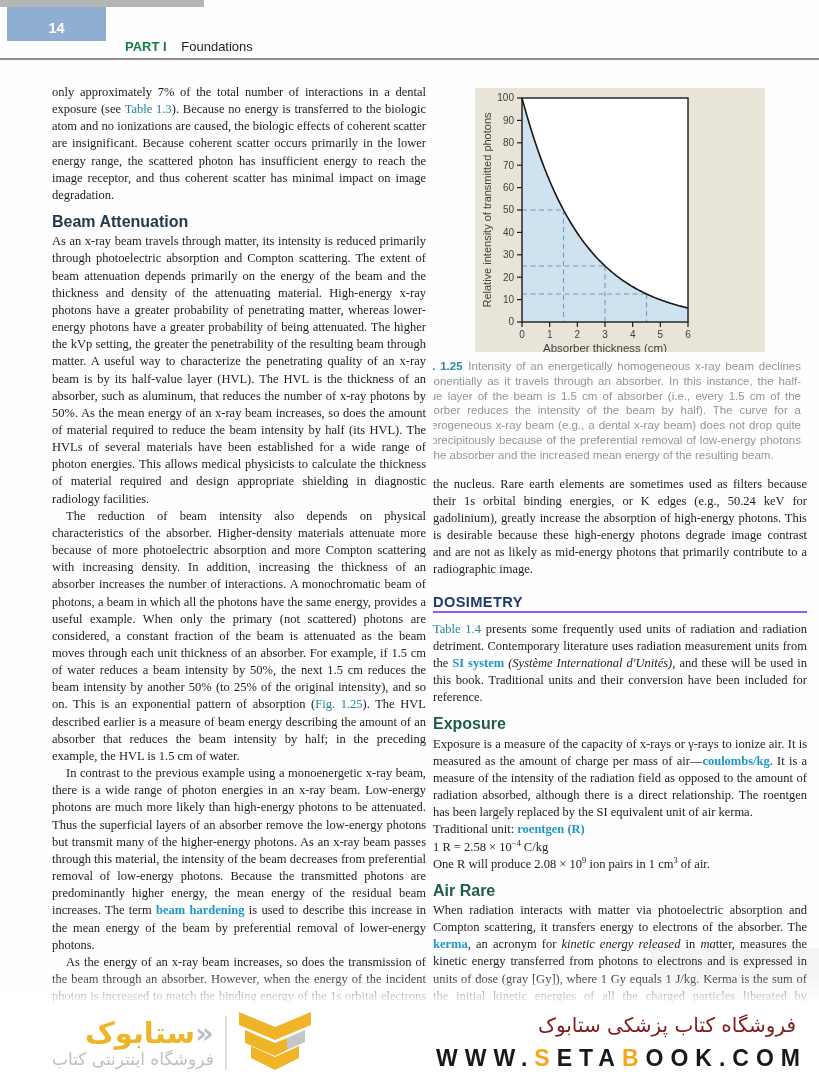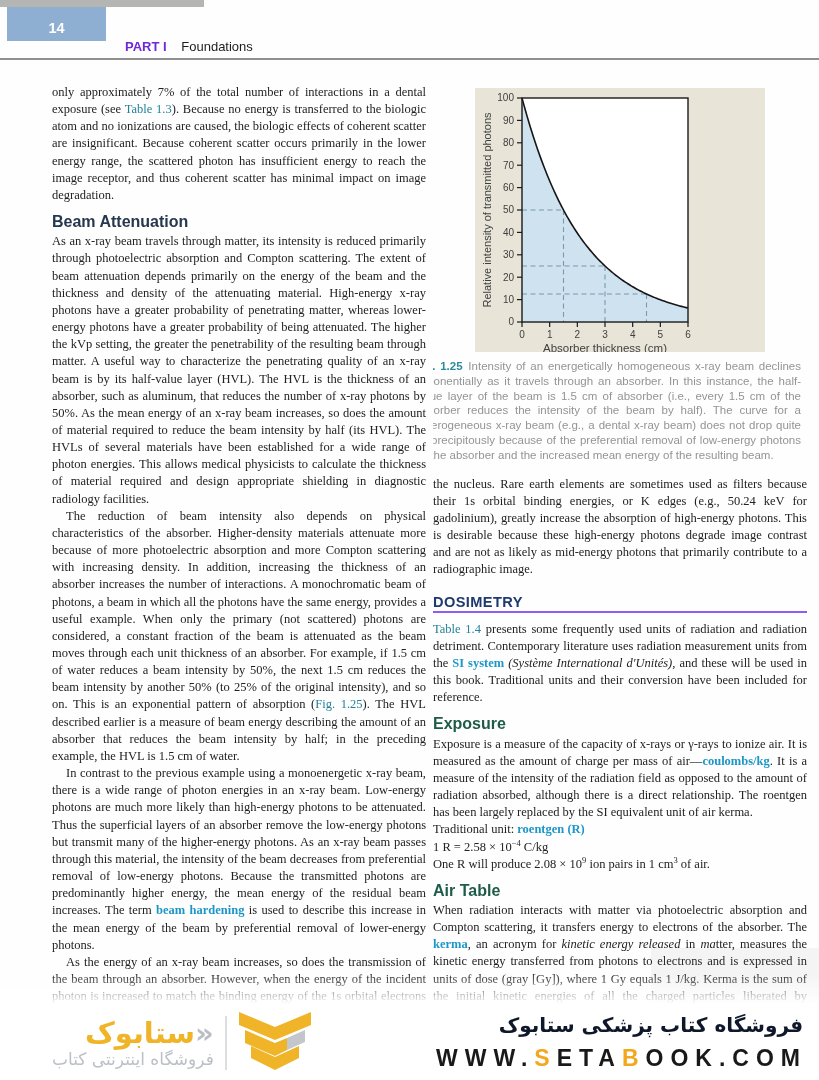--- a/index.html
+++ b/index.html
@@ -13,7 +13,7 @@
   .pagenum-box span{font-family:"Liberation Sans",sans-serif;font-weight:bold;font-size:14.5px;color:#ffffff;}
   .header-rule{position:absolute;left:0;top:58px;width:819px;height:2px;background:#8f8f8d;}
   .running-head{position:absolute;left:125px;top:39px;font-family:"Liberation Sans",sans-serif;font-size:13px;}
-  .running-head .part{color:#6d28d9;font-weight:bold;}
+  .running-head .part{color:#15803d;font-weight:bold;}
   .running-head .ptitle{color:#1d1d1d;margin-left:11px;margin-top:41px;}
 
   

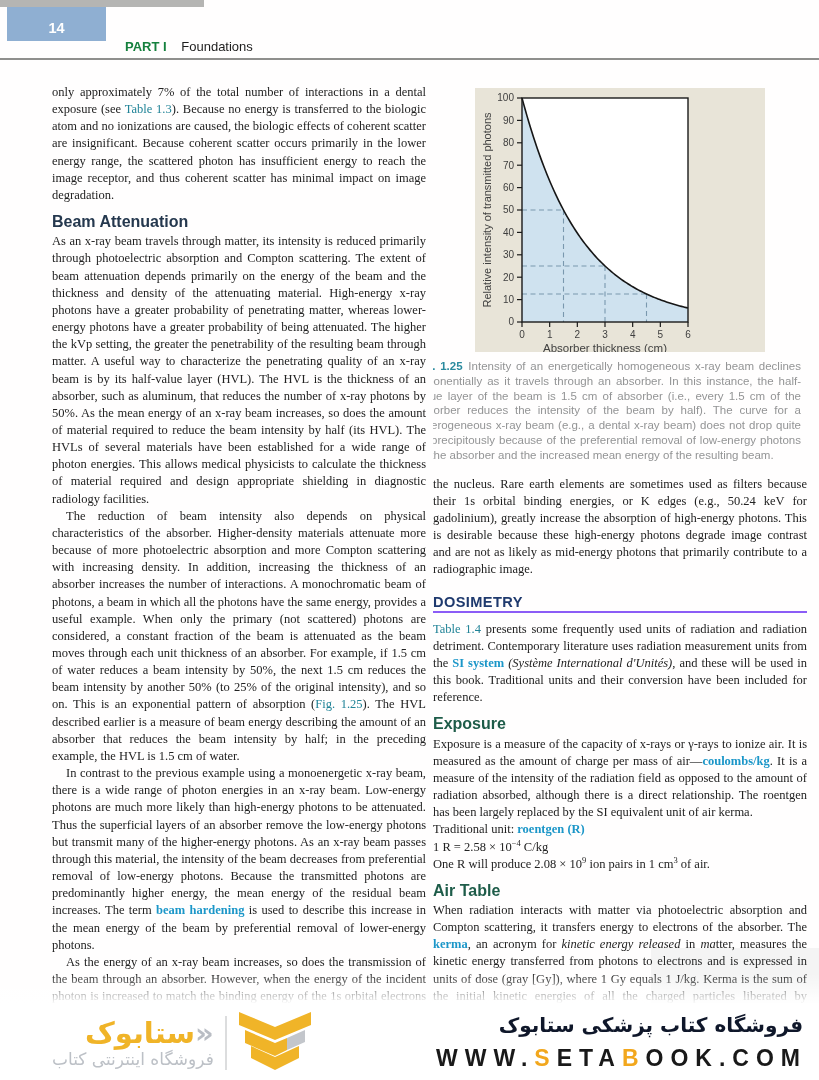--- a/index.html
+++ b/index.html
@@ -150,7 +150,7 @@
         <p class="para line">Traditional unit: <span class="term">roentgen (R)</span></p>
         <p class="para line">1 R = 2.58 × 10<sup>−4</sup> C/kg</p>
         <p class="para line">One R will produce 2.08 × 10<sup>9</sup> ion pairs in 1 cm<sup>3</sup> of air.</p>
-        <div class="sub-head green">Air Table</div>
+        <div class="sub-head green">Air Rare</div>
         <p class="para">When radiation interacts with matter via photoelectric absorption and Compton scattering, it transfers energy to electrons of the absorber. The <span class="term">kerma</span>, an acronym for <span class="it">kinetic energy released</span> in <span class="it">ma</span>tter, measures the kinetic energy transferred from photons to electrons and is expressed in units of dose (gray [Gy]), where 1 Gy equals 1 J/kg. Kerma is the sum of the initial kinetic energies of all the charged particles liberated by uncharged ionizing radiation (e.g., x-rays) in a sample of matter</p>
       </div>
   </div>

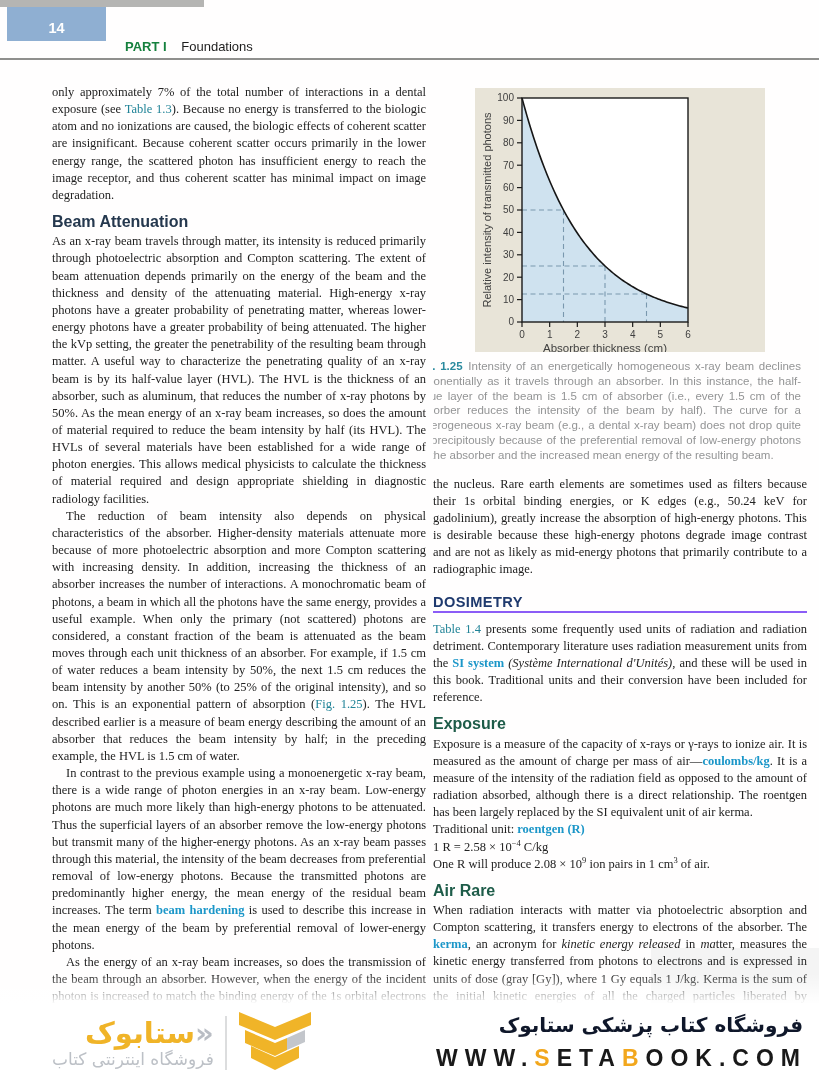--- a/index.html
+++ b/index.html
@@ -57,8 +57,8 @@
   .wordmark .g{color:#b9bdc4;font-weight:bold;}
   .logo-sub{font-family:"DejaVu Sans",sans-serif;font-size:17px;color:#bcc0c6;margin-top:1px;direction:rtl;}
   .logo-divider{width:2px;height:54px;background:#dcddde;margin:0 11px 0 3px;}
-  .fa-title{position:absolute;right:16px;top:7px;font-family:"DejaVu Sans",sans-serif;font-size:20px;
-       font-weight:bold;color:#0f172a;direction:rtl;}
+  .fa-title{position:absolute;right:23px;top:7px;font-family:"DejaVu Sans",sans-serif;font-size:20px;
+       font-weight:normal;color:#7f1d1d;direction:rtl;}
   .url{position:absolute;right:12px;top:39px;font-family:"Liberation Sans",sans-serif;font-weight:bold;
        font-size:23px;letter-spacing:7px;color:#191919;white-space:nowrap;}
   .url .o{color:#f2a71d;}

